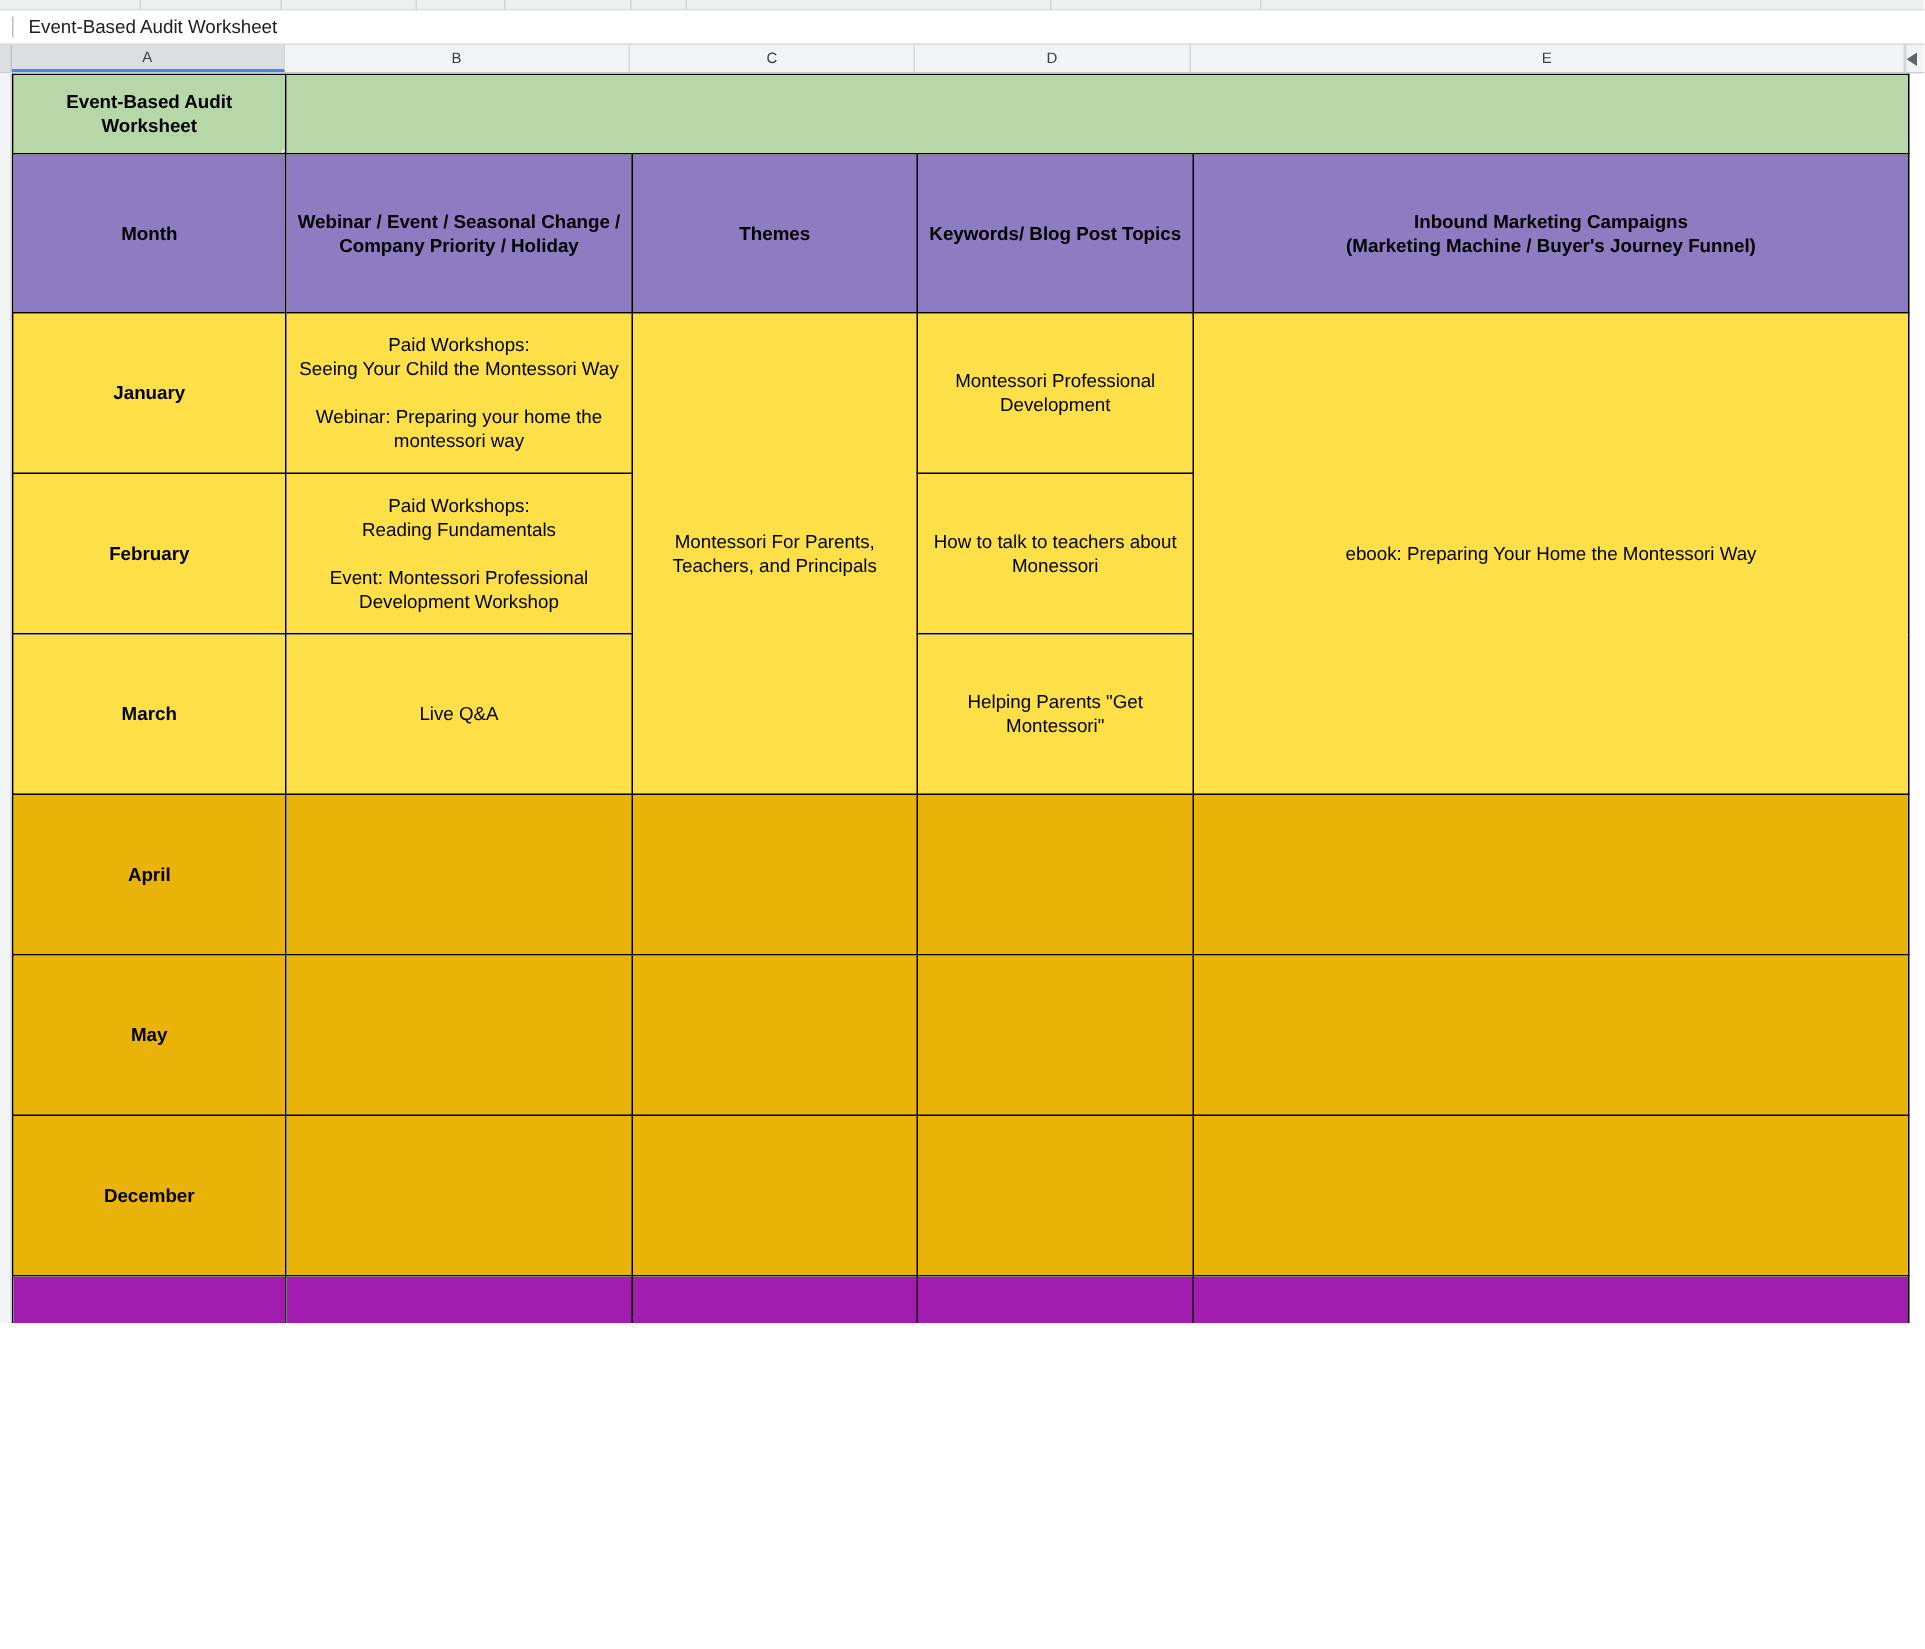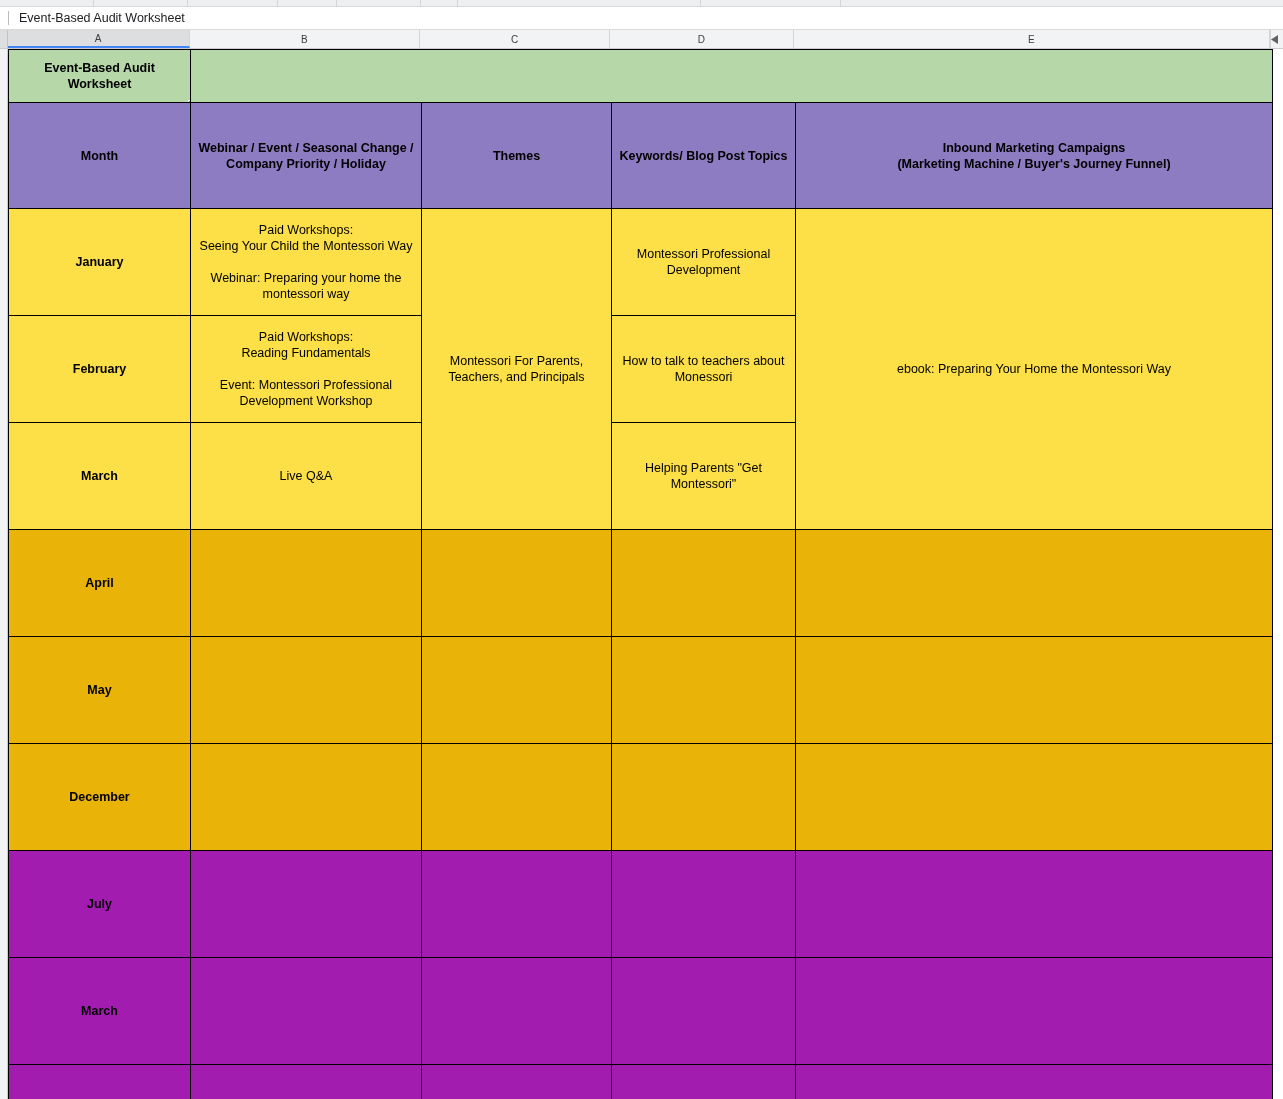--- a/index.html
+++ b/index.html
@@ -11,7 +11,7 @@
   #app {
     position: relative;
     width: 1283px;
-    height: 1099px;
+    height: 882px;
     overflow: hidden;
     background: #ffffff;
   }

